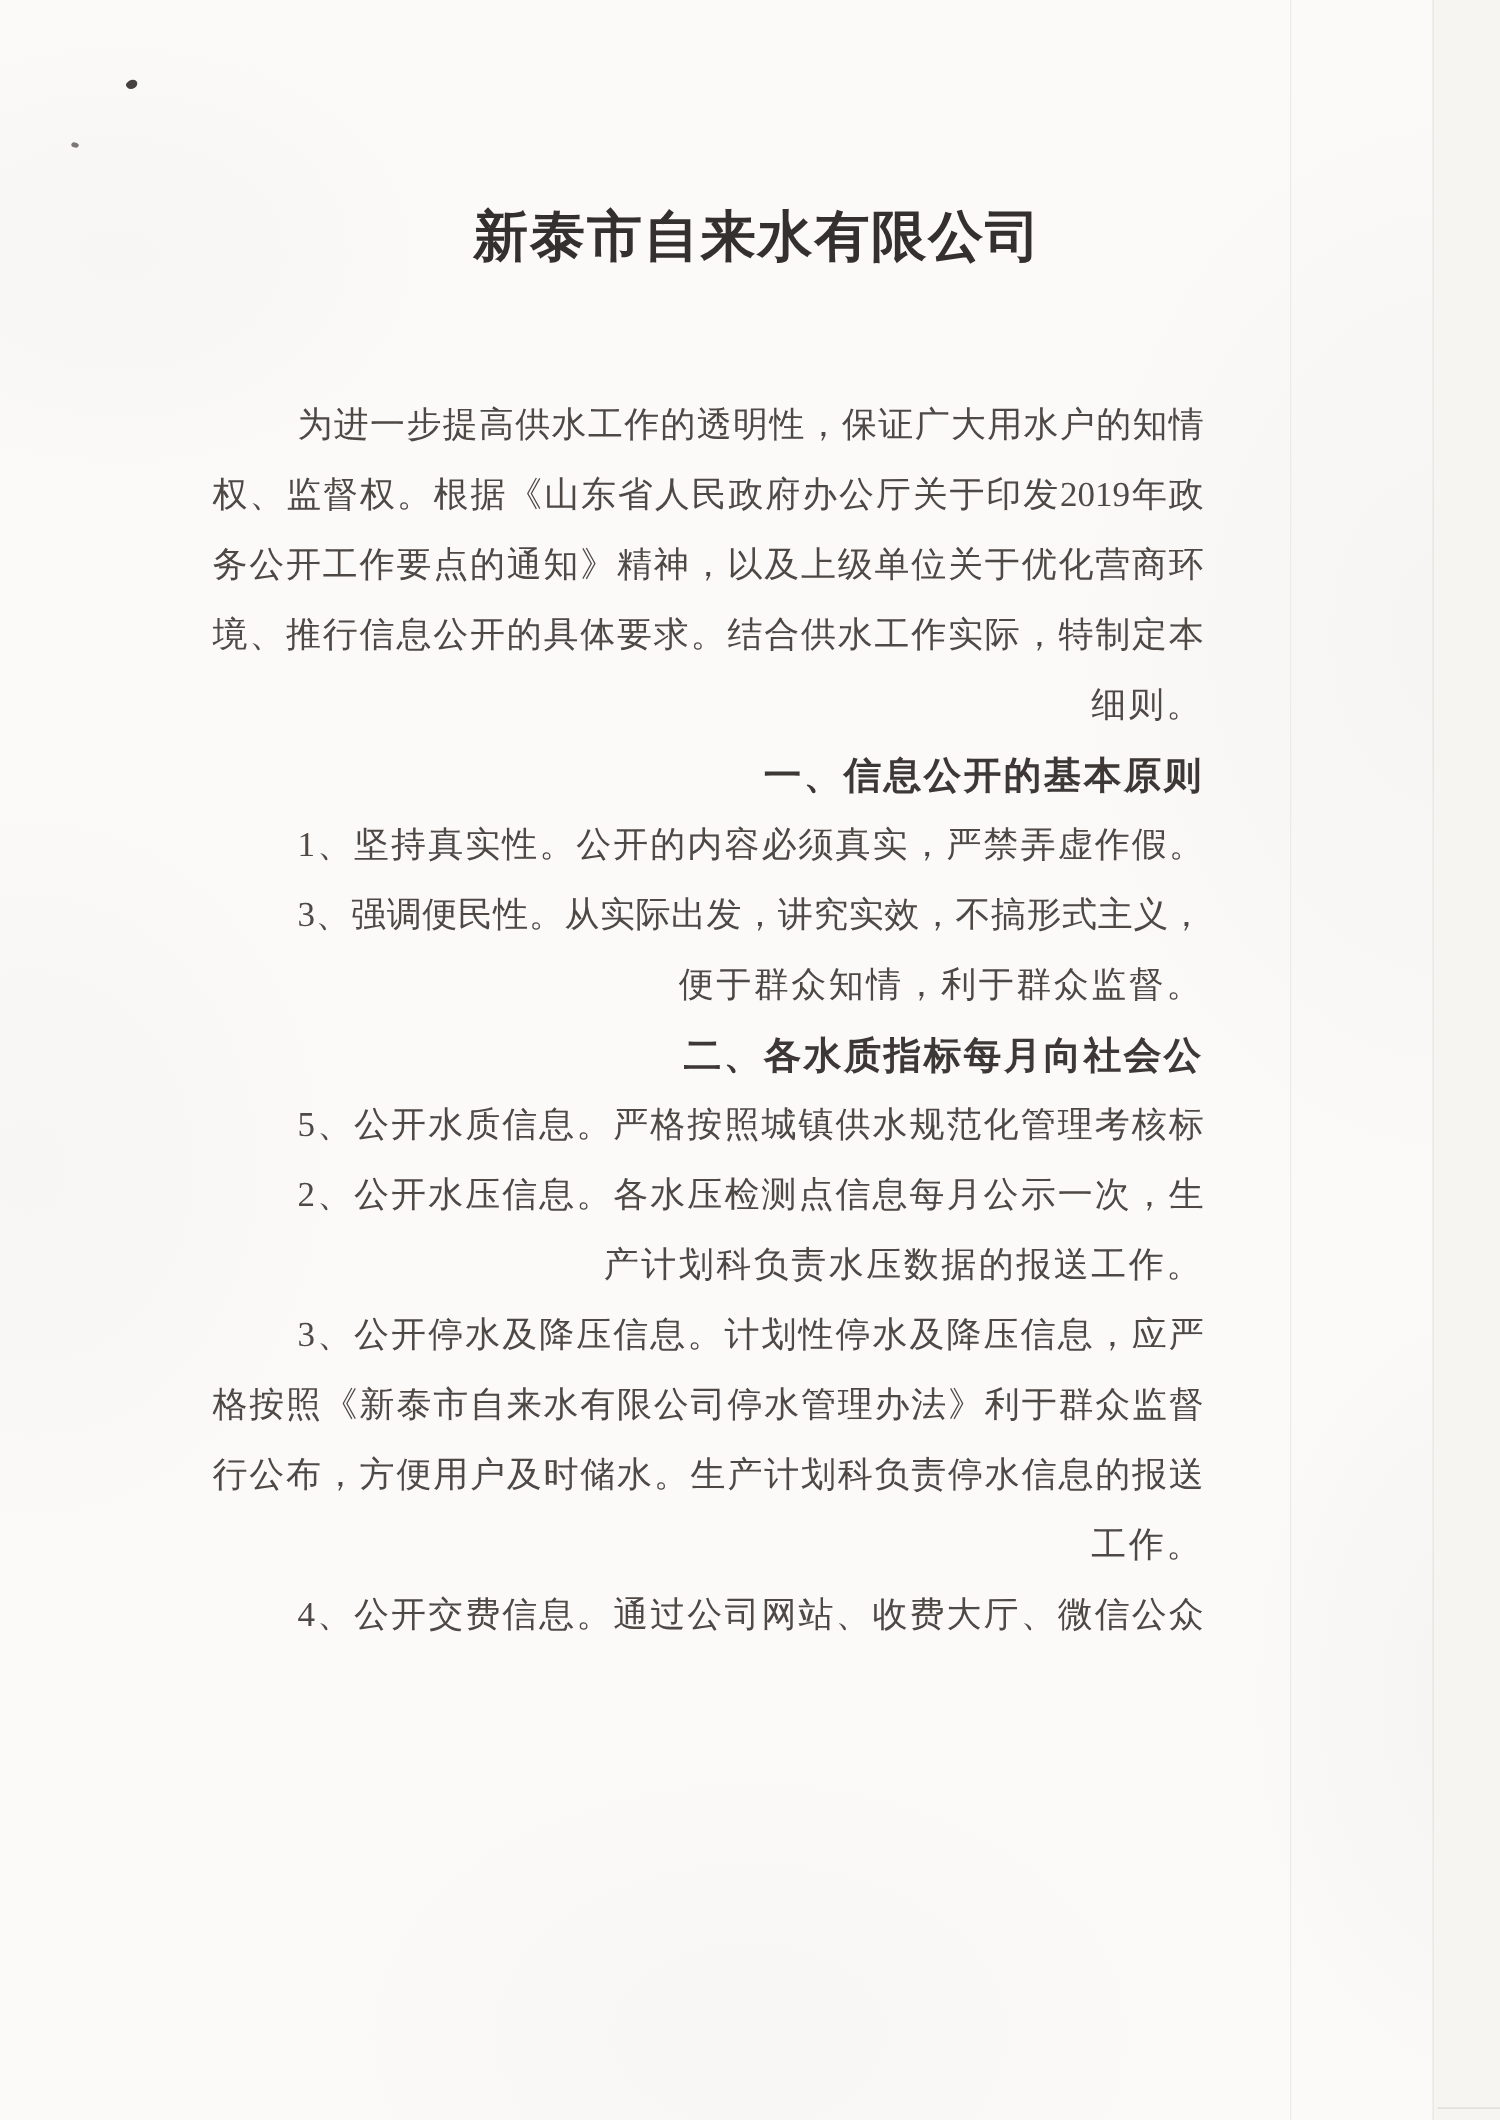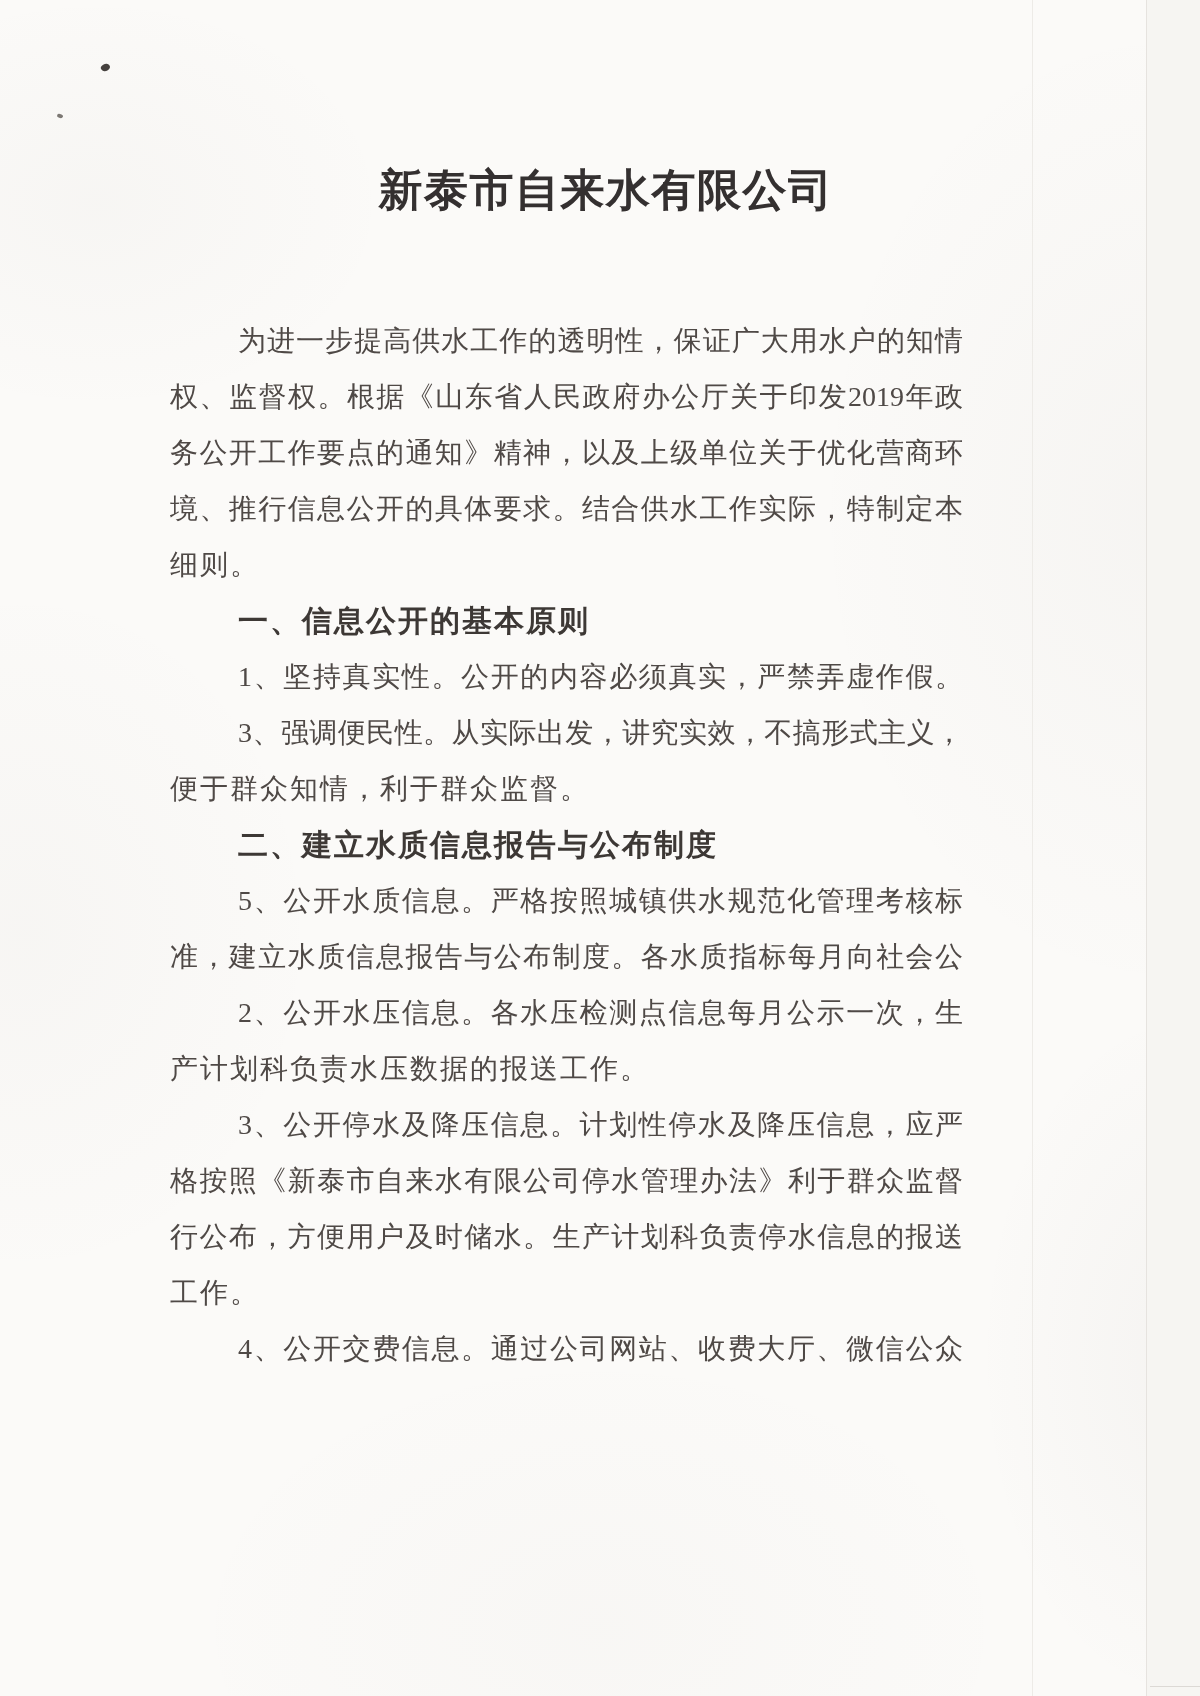--- a/index.html
+++ b/index.html
@@ -57,7 +57,7 @@
     color: #4f4946;
     overflow: hidden;
     white-space: normal;
-    text-align: left;
+    text-align: right;
   }
   .line.fill {
     letter-spacing: 0;

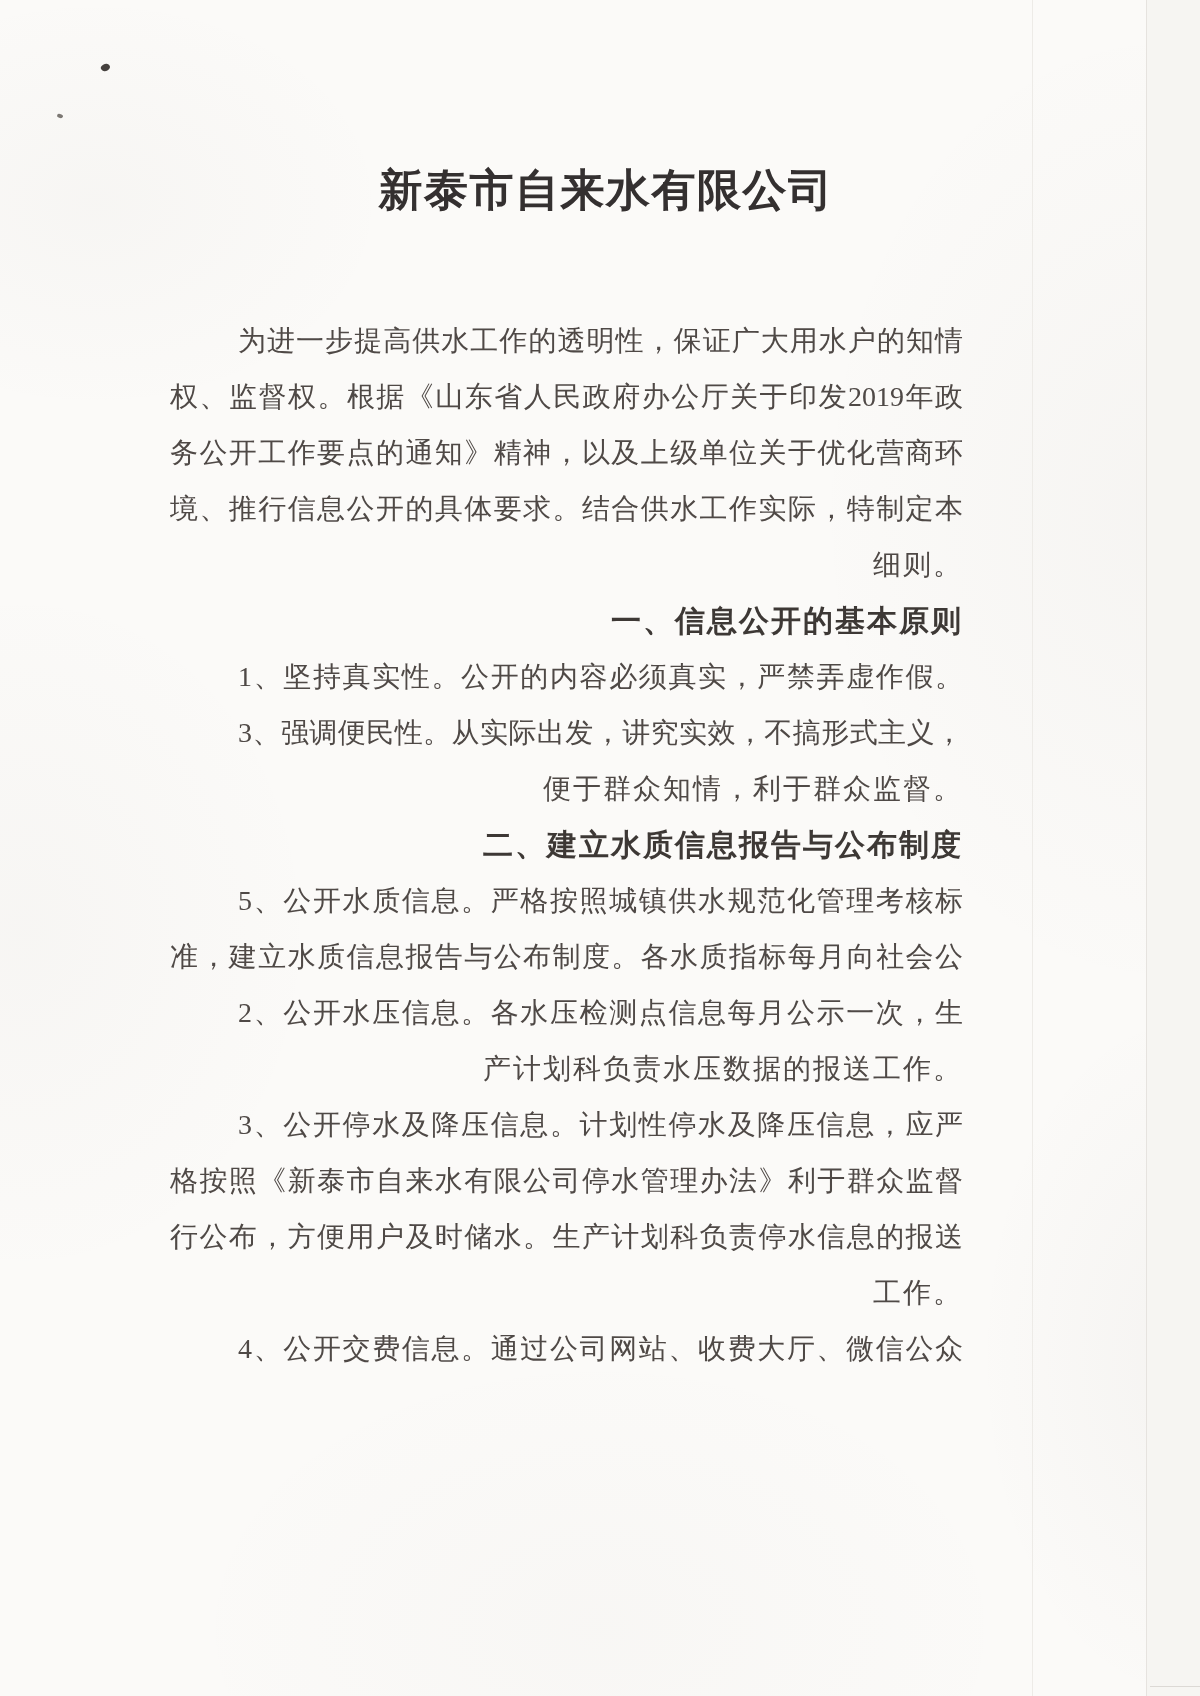--- a/index.html
+++ b/index.html
@@ -100,7 +100,7 @@
     <div class="line indent fill">1、坚持真实性。公开的内容必须真实，严禁弄虚作假。</div>
     <div class="line indent fill">3、强调便民性。从实际出发，讲究实效，不搞形式主义，</div>
     <div class="line">便于群众知情，利于群众监督。</div>
-    <div class="line indent hd">二、建立水质信息报告与公布制度</div>
+    <div class="line indent hd">二、各水质指标每月向社会公</div>
     <div class="line indent fill">5、公开水质信息。严格按照城镇供水规范化管理考核标</div>
     <div class="line fill">准，建立水质信息报告与公布制度。各水质指标每月向社会公</div>
     <div class="line indent fill">2、公开水压信息。各水压检测点信息每月公示一次，生</div>

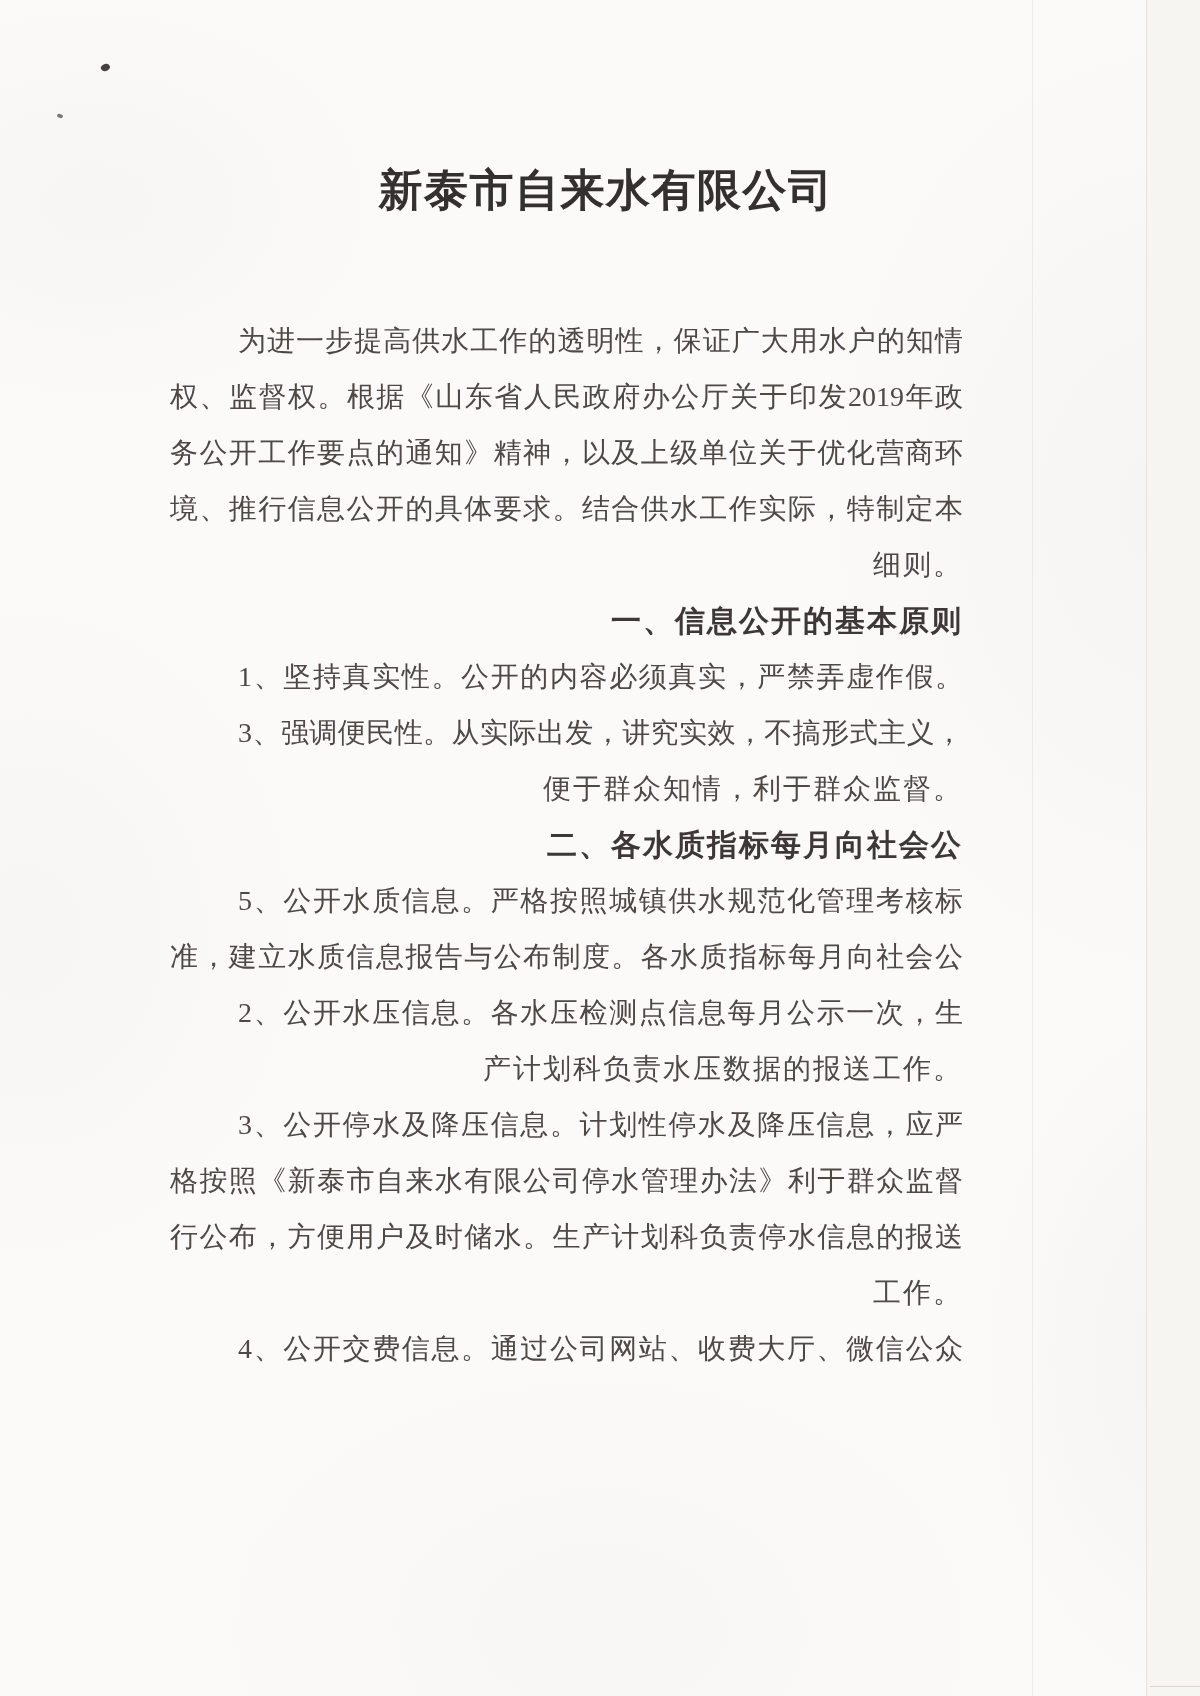--- a/index.html
+++ b/index.html
@@ -102,7 +102,6 @@
     <div class="line">便于群众知情，利于群众监督。</div>
     <div class="line indent hd">二、各水质指标每月向社会公</div>
     <div class="line indent fill">5、公开水质信息。严格按照城镇供水规范化管理考核标</div>
-    <div class="line fill">准，建立水质信息报告与公布制度。各水质指标每月向社会公</div>
     <div class="line indent fill">2、公开水压信息。各水压检测点信息每月公示一次，生</div>
     <div class="line">产计划科负责水压数据的报送工作。</div>
     <div class="line indent fill">3、公开停水及降压信息。计划性停水及降压信息，应严</div>

